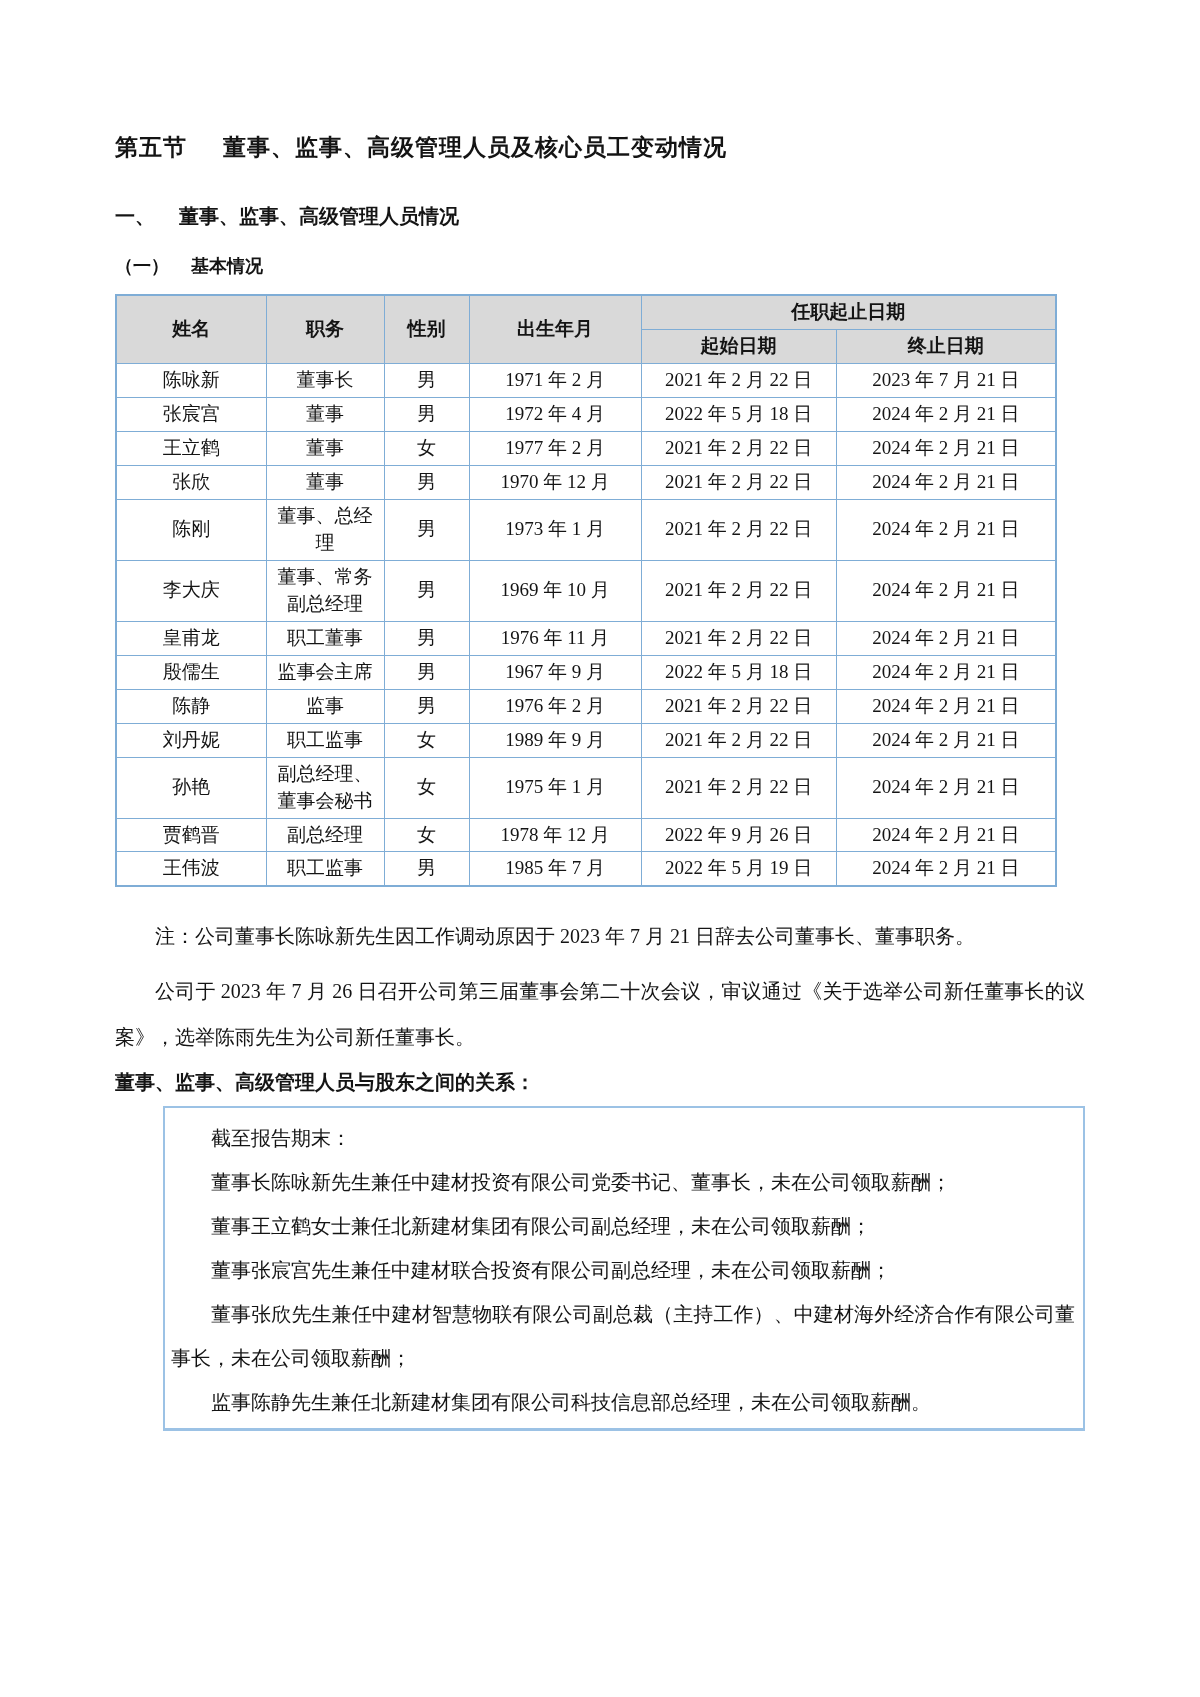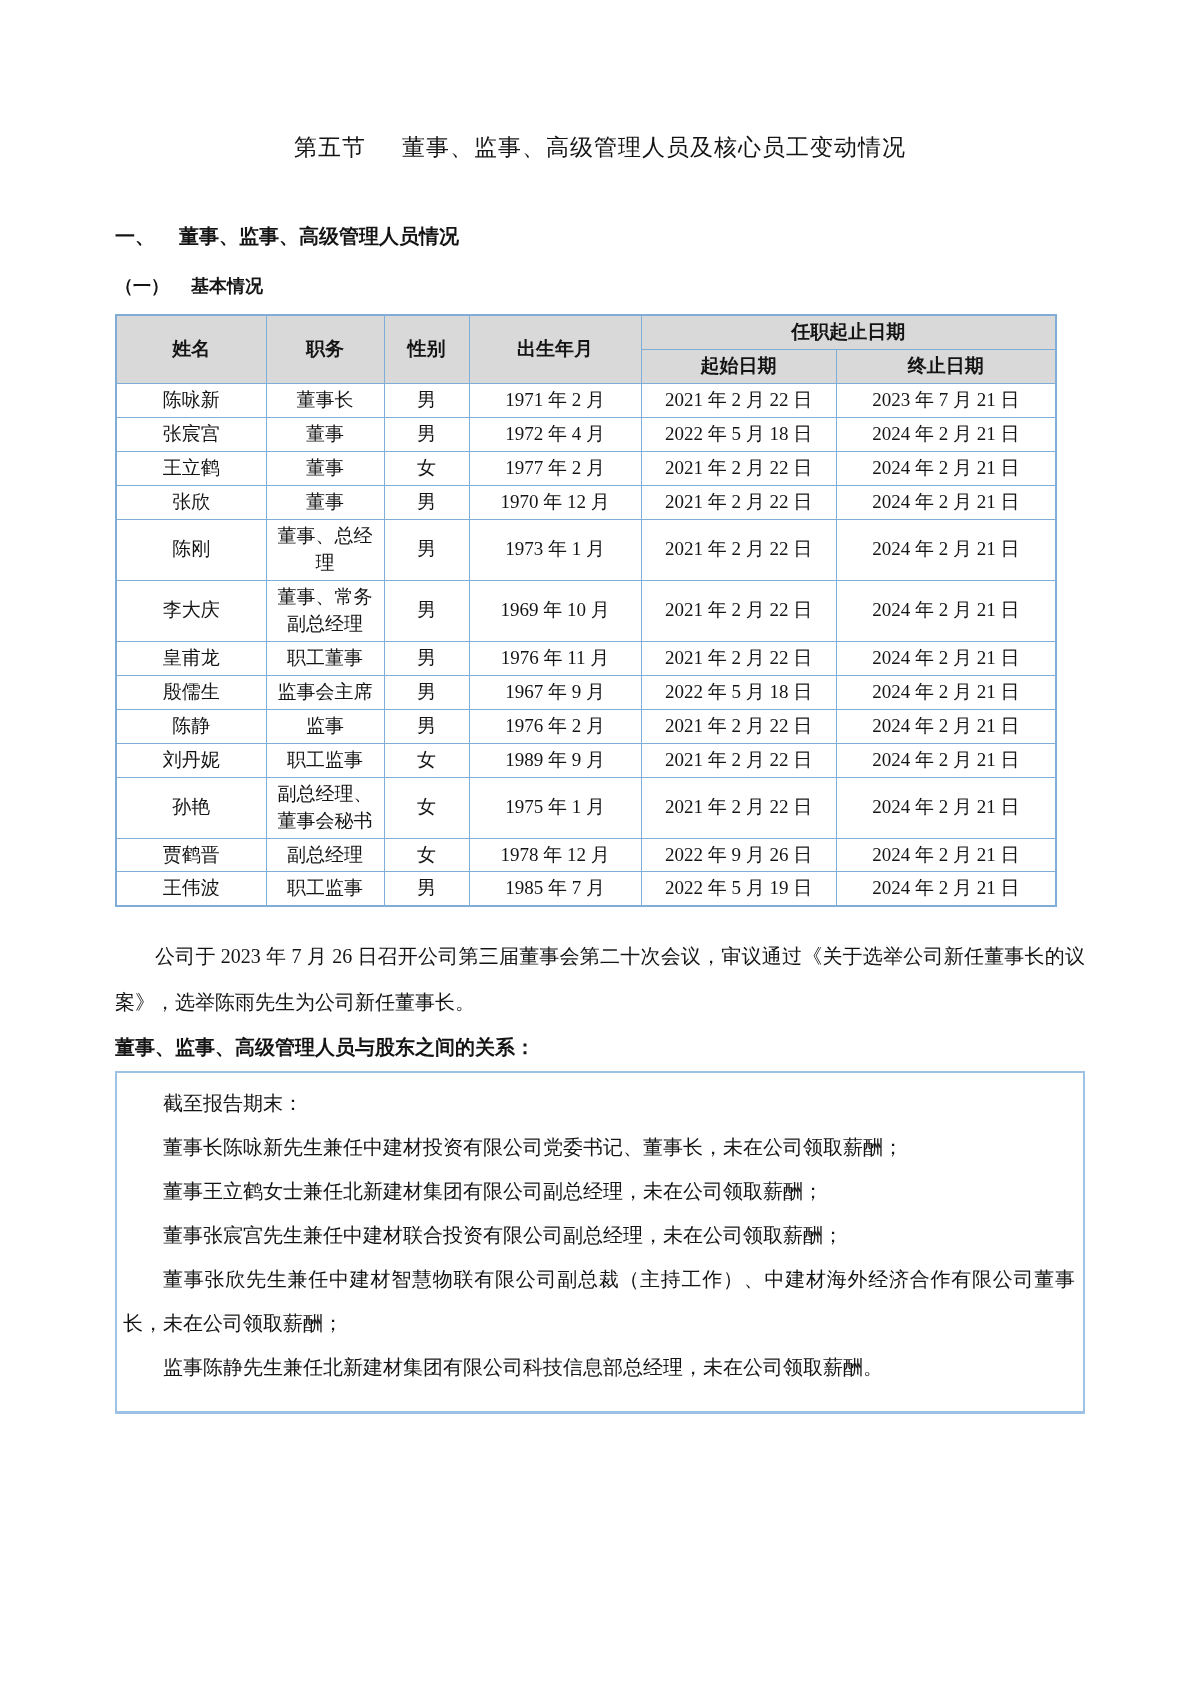--- a/index.html
+++ b/index.html
@@ -16,8 +16,8 @@
   }
   .doc-title{
     font-family:"Liberation Sans","DejaVu Sans",sans-serif;
-    font-weight:normal;font-size:23px;letter-spacing:1px;
-    text-align:center;margin:0 0 60px 0;white-space:nowrap;
+    font-weight:bold;font-size:23px;letter-spacing:1px;
+    text-align:left;margin:0 0 40px 0;white-space:nowrap;
   }
   .doc-title .sect{margin-right:36px;}
   .h1{

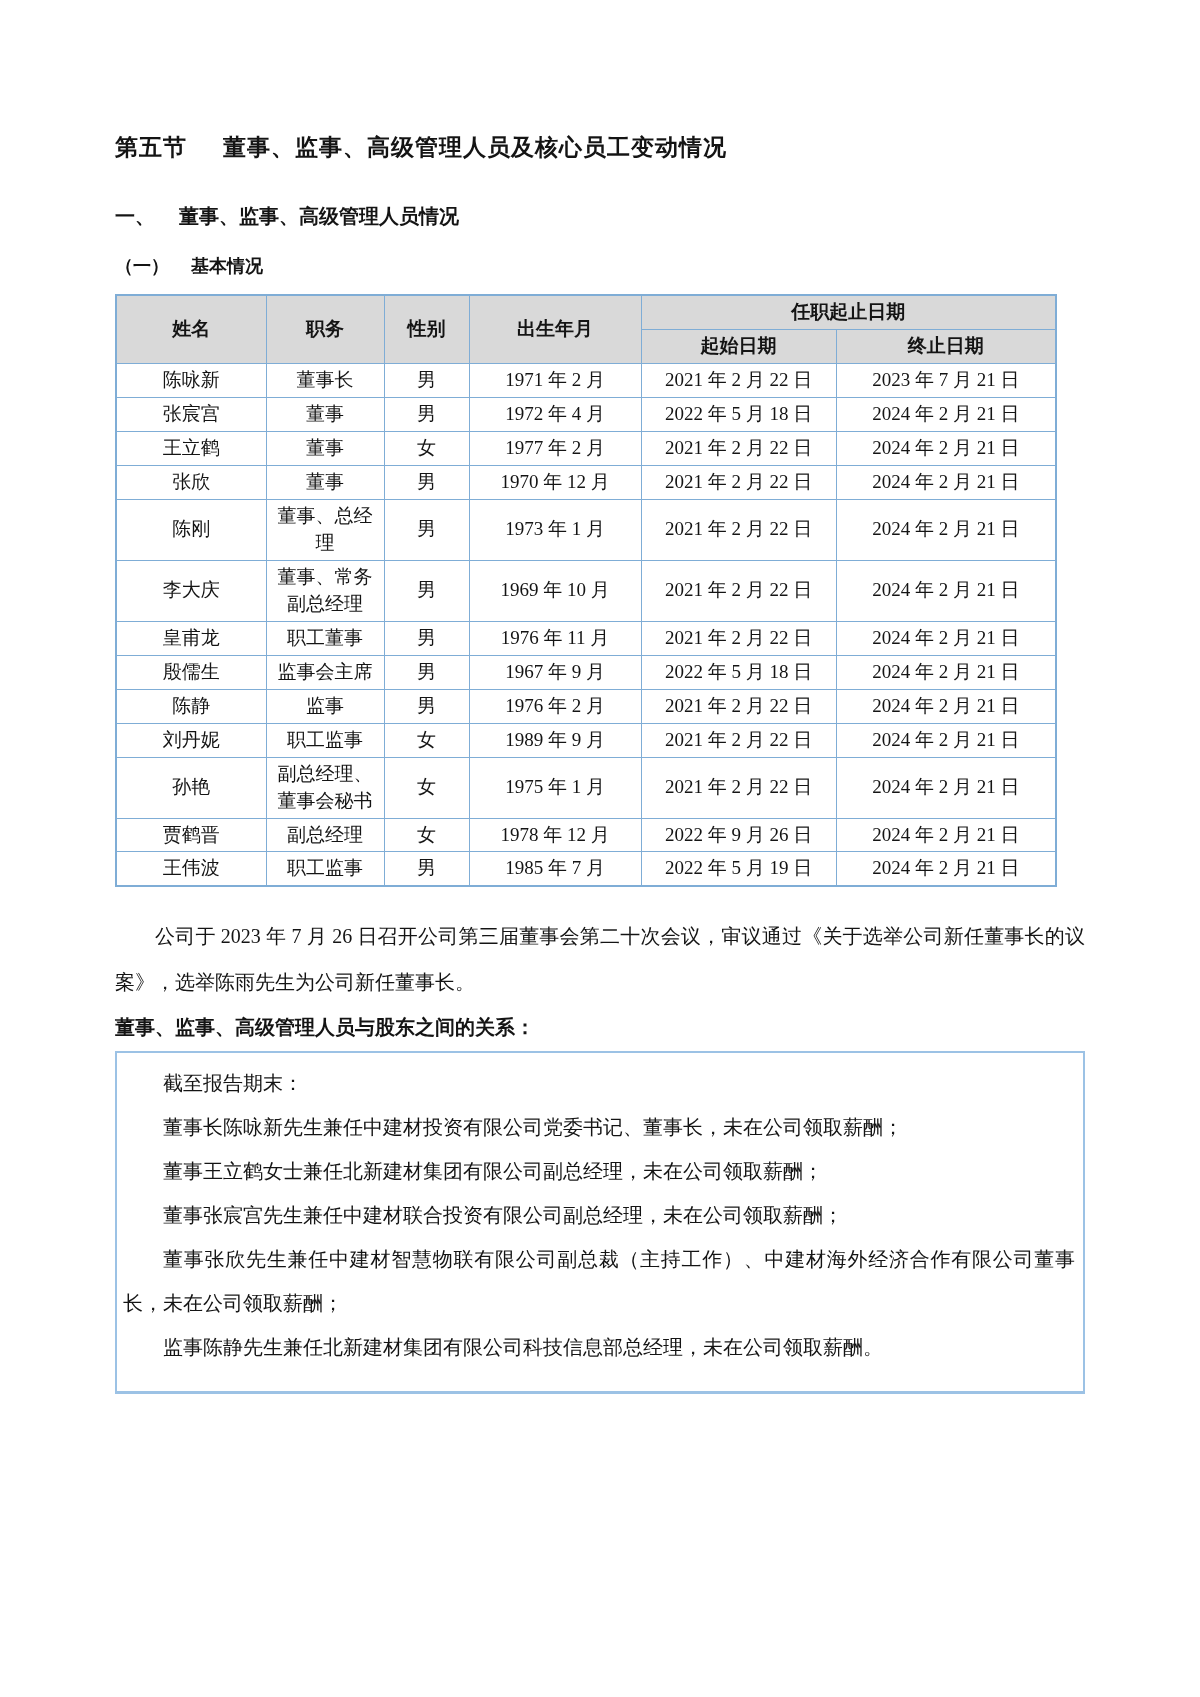--- a/index.html
+++ b/index.html
@@ -224,6 +224,7 @@
 
   <div class="notes">
 
+      <p class="body-p">注：公司董事长陈咏新先生因工作调动原因于 2023 年 7 月 21 日辞去公司董事长、董事职务。</p>
 
 
       <p class="body-p">公司于 2023 年 7 月 26 日召开公司第三届董事会第二十次会议，审议通过《关于选举公司新任董事长的议案》，选举陈雨先生为公司新任董事长。</p>

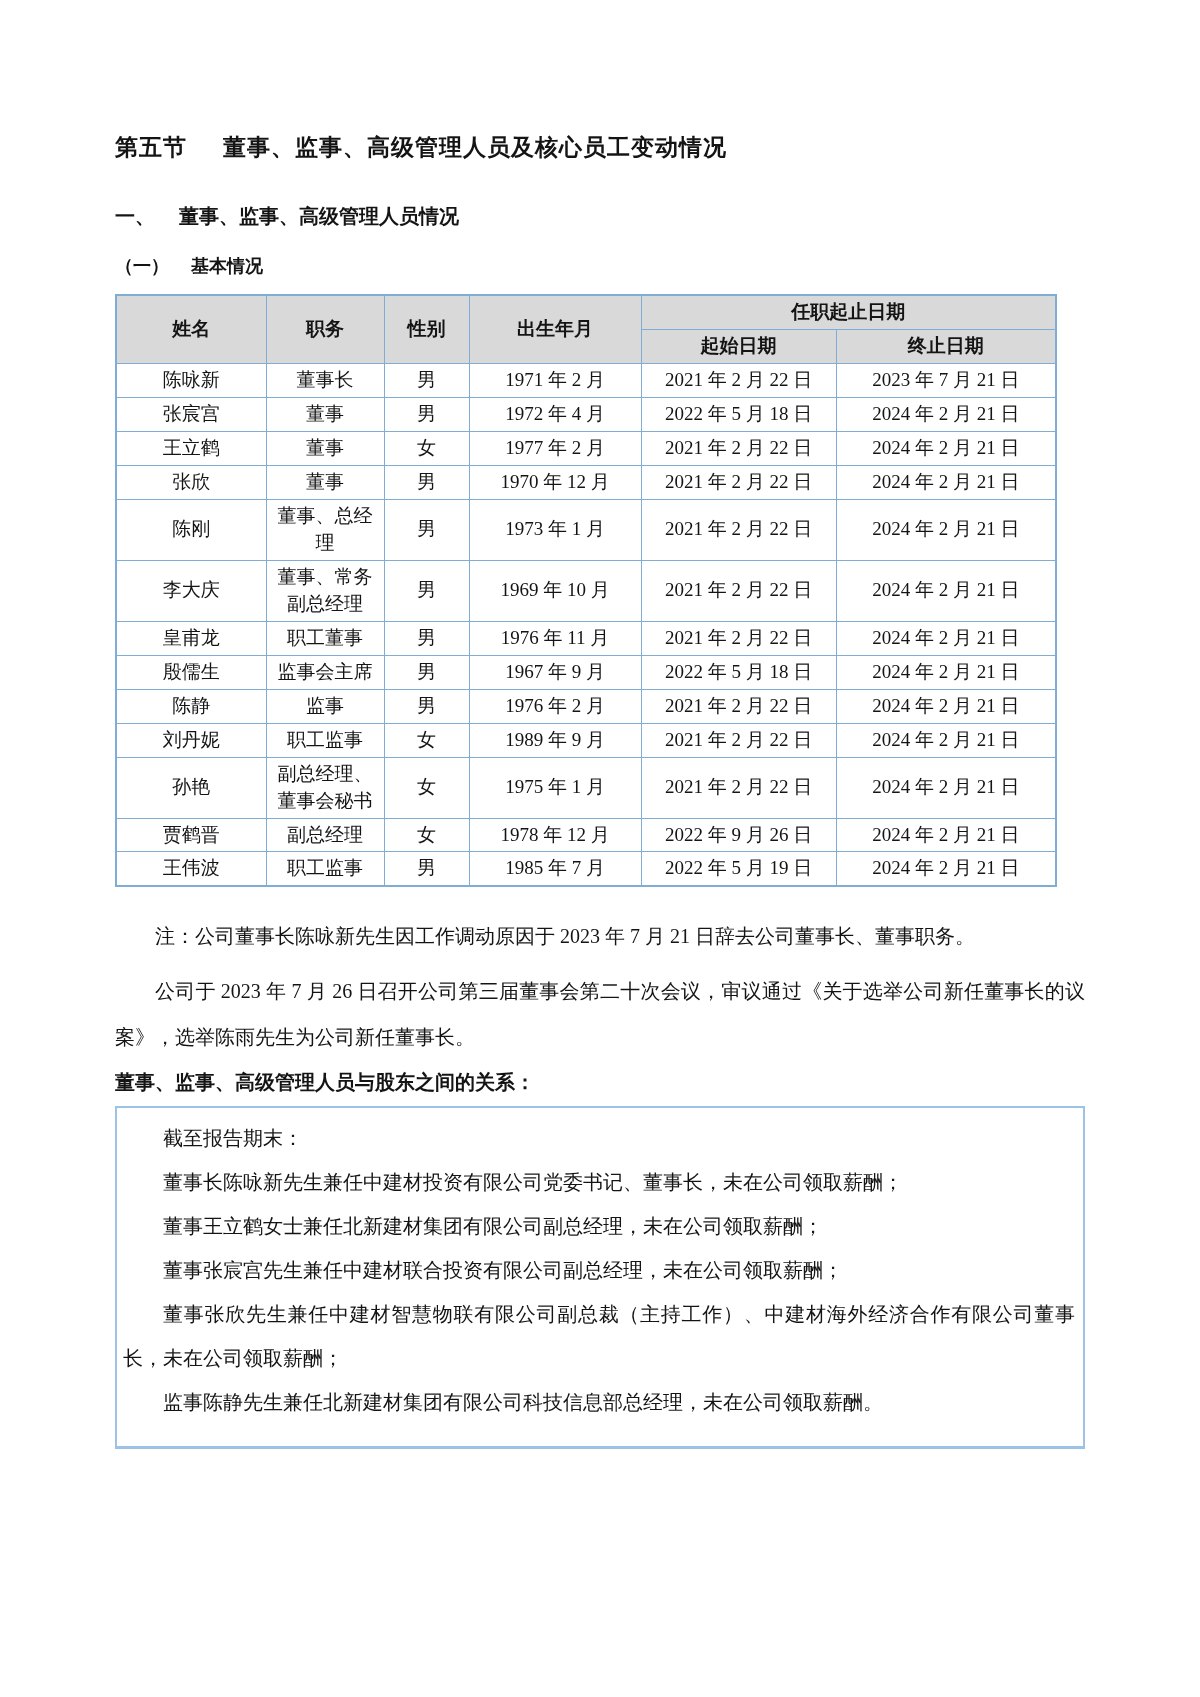--- a/index.html
+++ b/index.html
@@ -55,7 +55,8 @@
   .relation-box{
     border:2px solid var(--box-border);
     border-bottom-width:3px;
-    padding:8px 8px 22px 6px;
+    padding:8px 8px 4px 6px;
+    margin-left:48px;
   }
   .relation-box p{
     font-size:20px;line-height:2.2;text-indent:2em;

